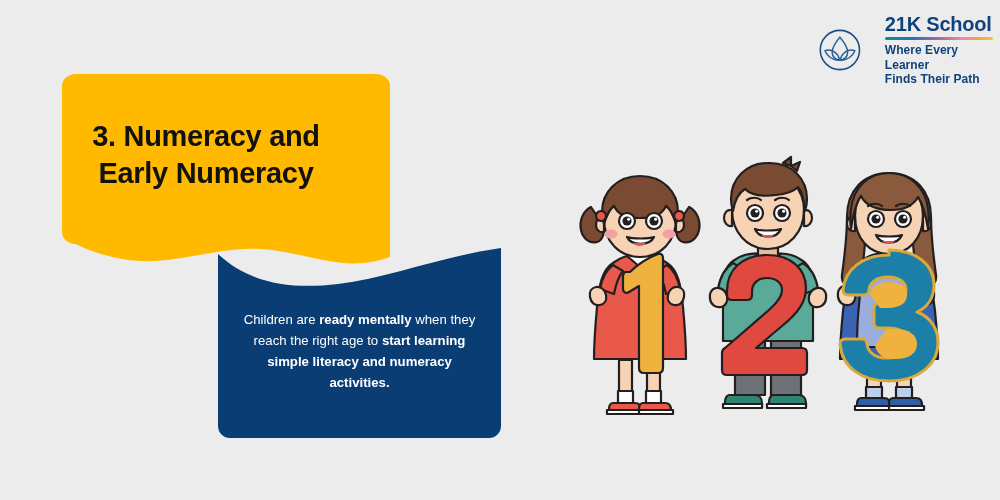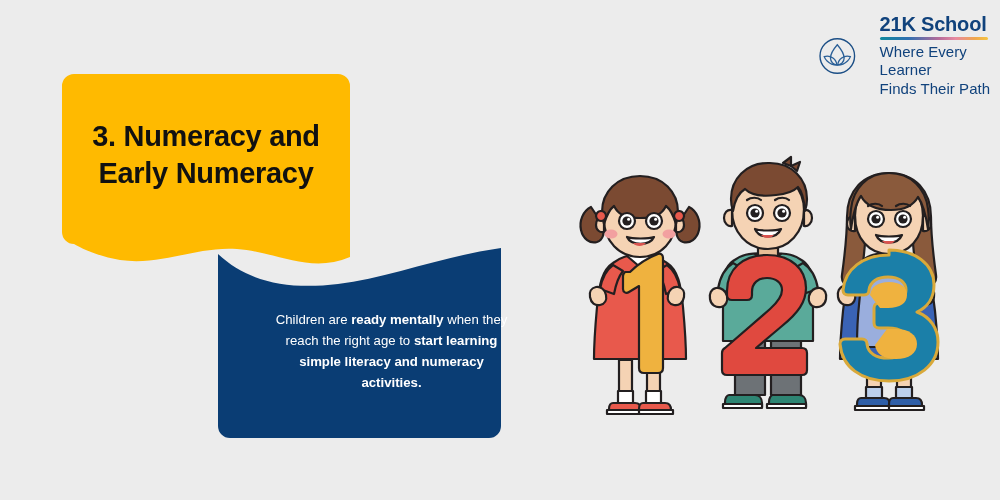--- a/index.html
+++ b/index.html
@@ -47,8 +47,8 @@
     background: linear-gradient(90deg, #0f8a9e 0%, #2f6fb0 26%, #b86c9a 55%, #e88aa0 70%, #f0a84e 88%, #f5c442 100%);
   }
   .logo-tagline {
-    font-size: 15px;
-    font-weight: normal;
+    font-size: 12px;
+    font-weight: bold;
     color: #10427c;
     line-height: 1.22;
     letter-spacing: 0.05px;

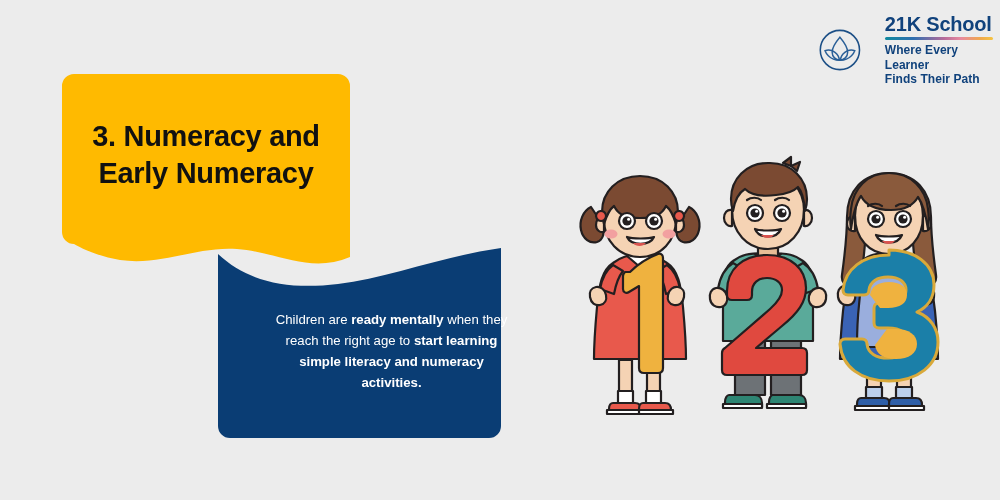--- a/index.html
+++ b/index.html
@@ -59,7 +59,7 @@
     position: absolute;
     left: 62px;
     top: 74px;
-    width: 288px;
+    width: 328px;
     height: 210px;
   }
   .yellow-card svg { display: block; width: 100%; height: 100%; }

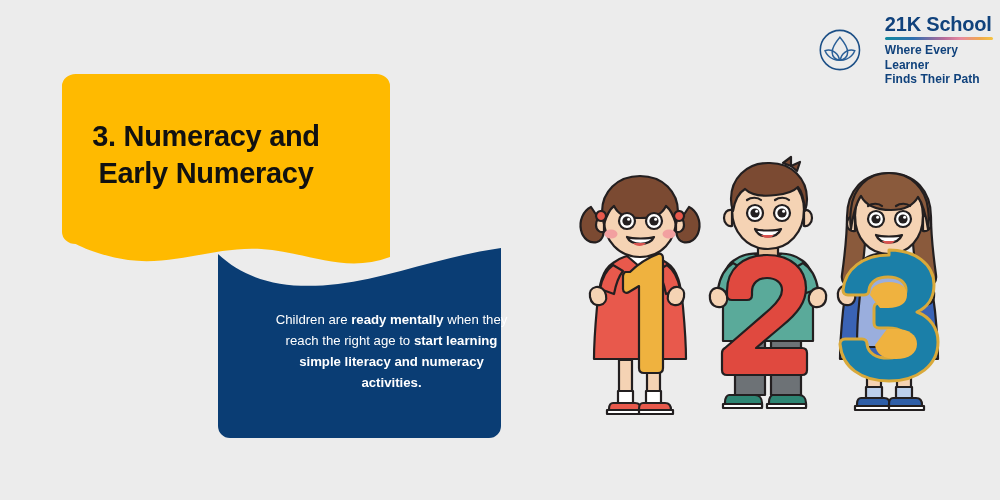--- a/index.html
+++ b/index.html
@@ -94,7 +94,6 @@
     font-size: 13.2px;
     color: #ffffff;
     line-height: 1.58;
-    margin-left: 32px;
   }
   .blue-body b { font-weight: bold; }
 

